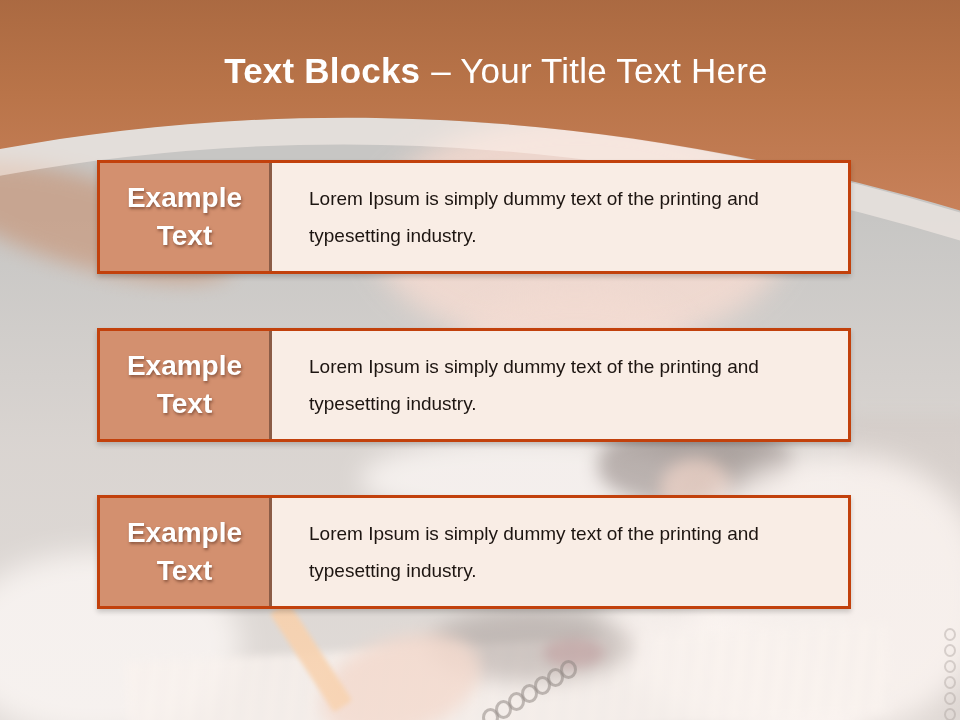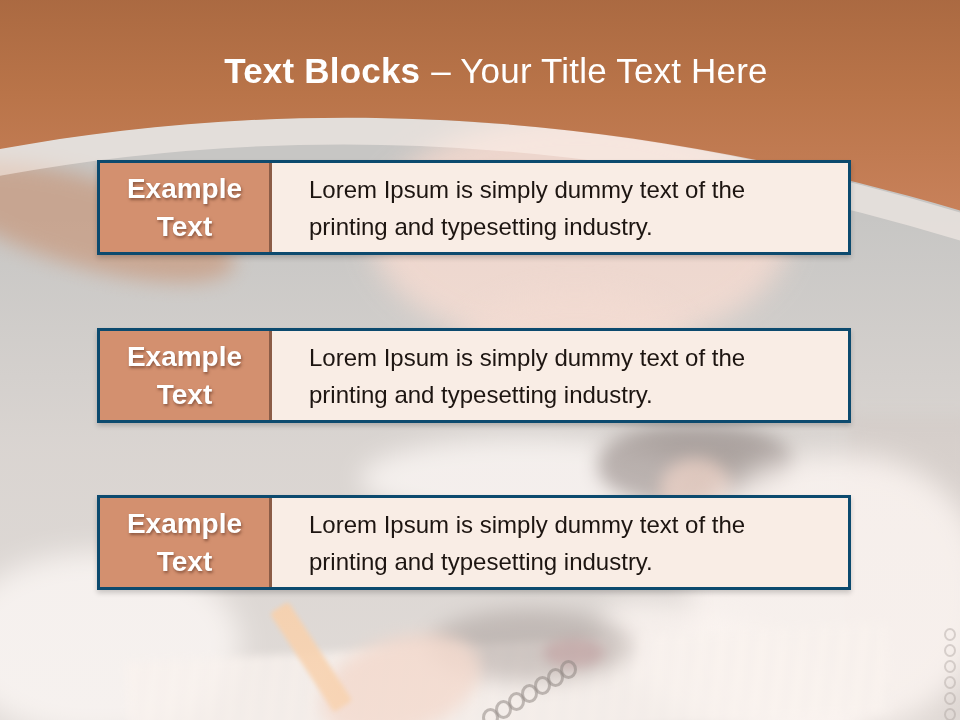--- a/index.html
+++ b/index.html
@@ -51,8 +51,8 @@
   .title .tr{font-weight:normal;margin-left:11px;}
   
   .block{
-    position:absolute;left:97px;width:754px;height:95px;z-index:6;
-    display:flex;box-sizing:border-box;border:3px solid #0c4a6e;
+    position:absolute;left:97px;width:754px;height:114px;z-index:6;
+    display:flex;box-sizing:border-box;border:3px solid #c2410c;
     box-shadow:0 3px 5px rgba(0,0,0,.18);
   }
   .b1{top:160px;} .b2{top:328px;} .b3{top:495px;}

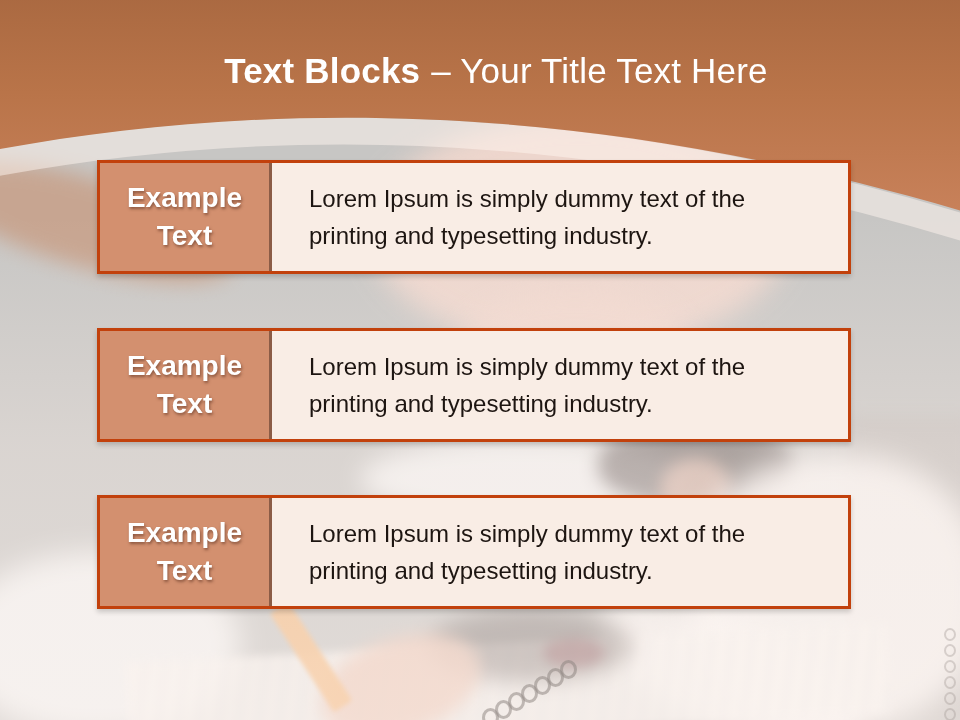--- a/index.html
+++ b/index.html
@@ -66,7 +66,7 @@
     flex:1;background:#f9ede5;display:flex;align-items:center;
     padding:0 28px 0 37px;box-sizing:border-box;
   }
-  .block-body p{margin:0;font-size:24px;line-height:37px;color:#1d1511;}
+  .block-body p{margin:0;font-size:19px;line-height:37px;color:#1d1511;}
 </style>
 </head>
 <body>

